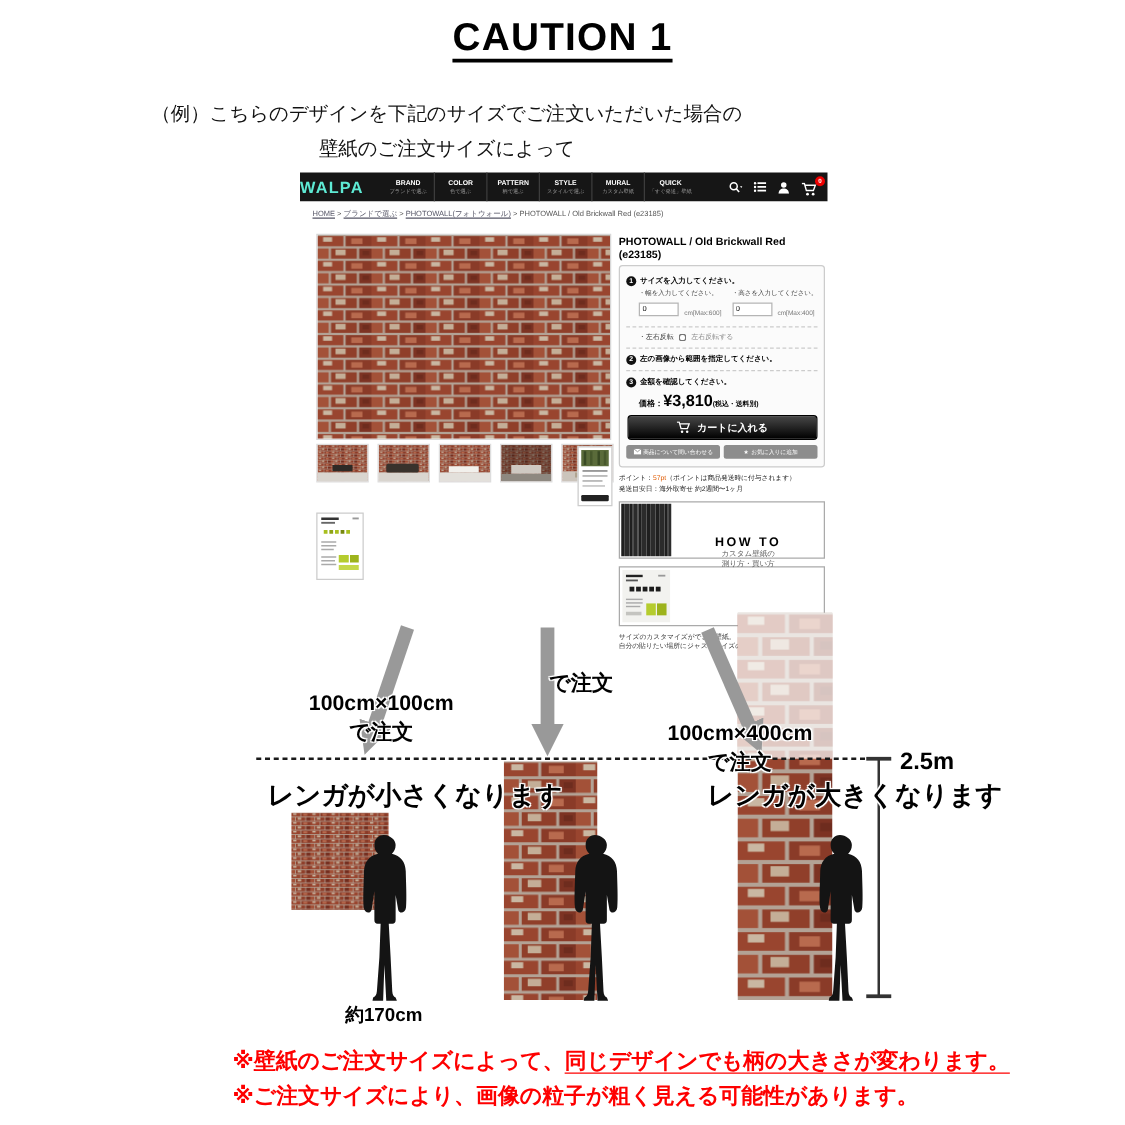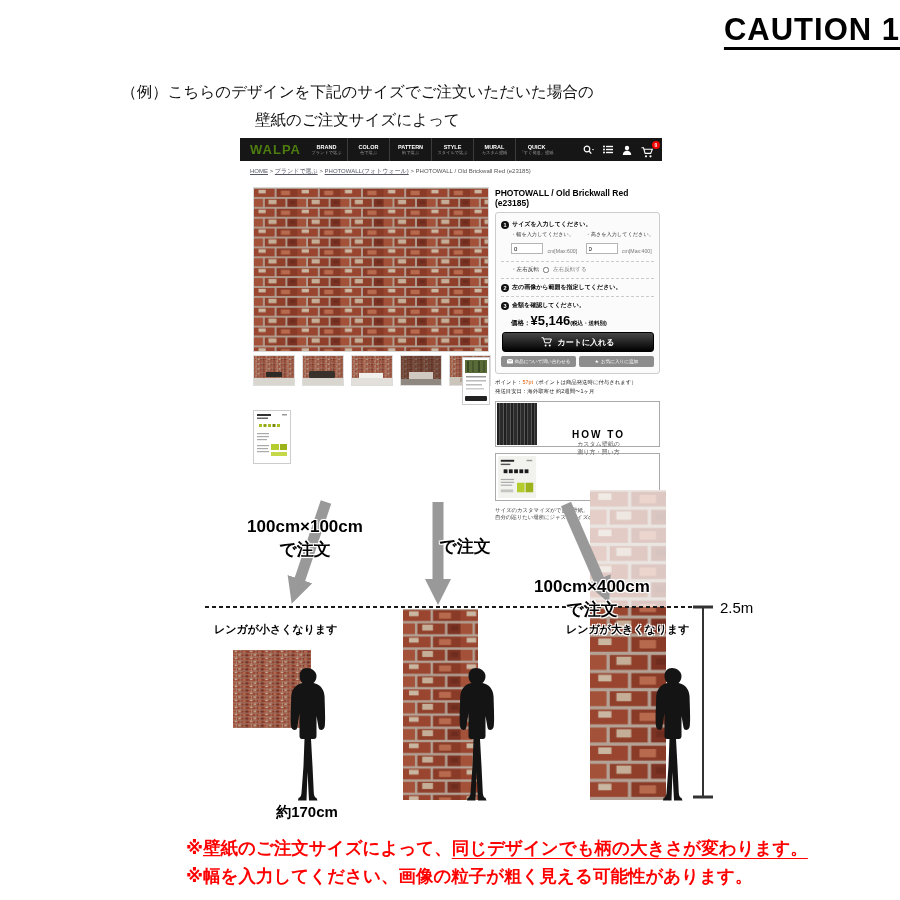--- a/index.html
+++ b/index.html
@@ -7,7 +7,7 @@
        font-family:"Liberation Sans","DejaVu Sans",sans-serif;color:#000;}
   .abs{position:absolute;}
   
-  .page-title{top:12px;left:0;width:900px;text-align:right;font-size:31px;font-weight:bold;letter-spacing:1px;}
+  .page-title{top:12px;left:0;width:900px;text-align:center;font-size:31px;font-weight:bold;letter-spacing:1px;}
   .page-title span{text-decoration:underline;text-decoration-thickness:3px;text-underline-offset:7px;}
   .subtitle{top:78px;left:0;width:715px;text-align:center;font-size:15.5px;line-height:1.8;color:#111;}
   

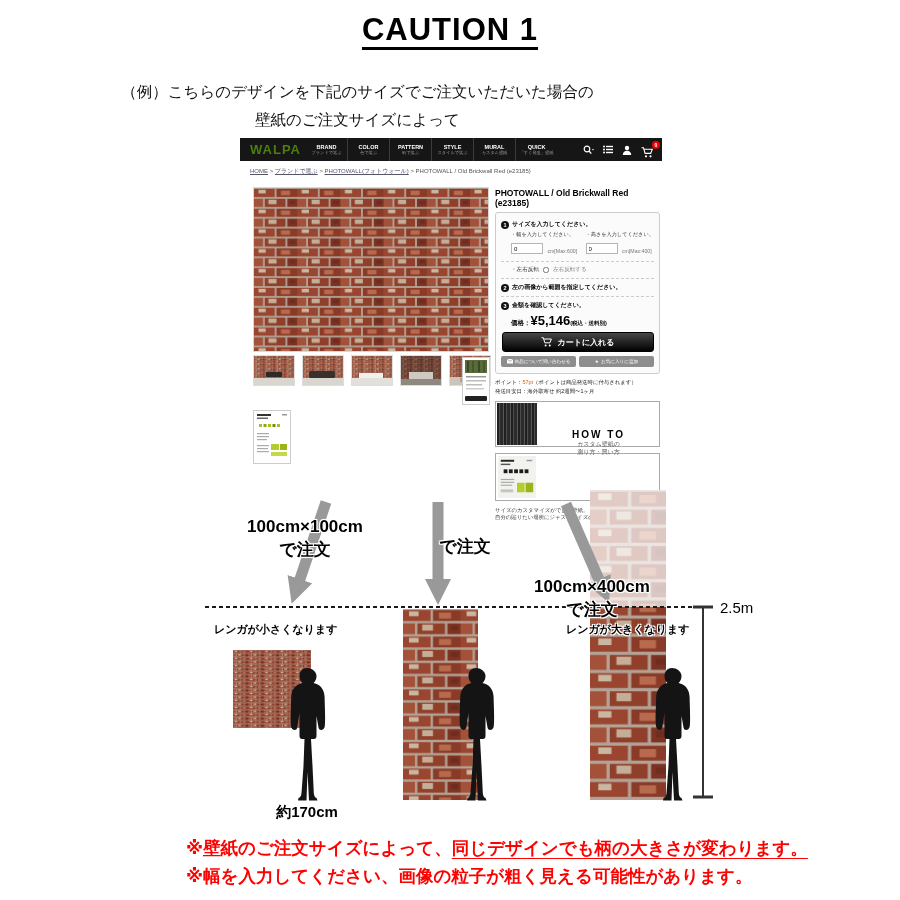--- a/index.html
+++ b/index.html
@@ -13,7 +13,7 @@
   
   .shot{top:138px;left:240px;width:422px;height:358px;background:#fff;}
   .shot-header{position:absolute;top:0;left:0;width:422px;height:23px;background:#161616;display:flex;align-items:center;}
-  .logo{color:#4d7c0f;font-weight:bold;font-size:13px;letter-spacing:1px;margin-left:10px;}
+  .logo{color:#5eead4;font-weight:bold;font-size:13px;letter-spacing:1px;}
   .nav{position:absolute;left:66px;top:0;height:23px;display:flex;}
   .nav-item{width:41px;height:23px;display:flex;flex-direction:column;align-items:center;justify-content:center;border-left:1px solid #3c3c3c;cursor:pointer;}
   .nav-item:first-child{border-left:none;}

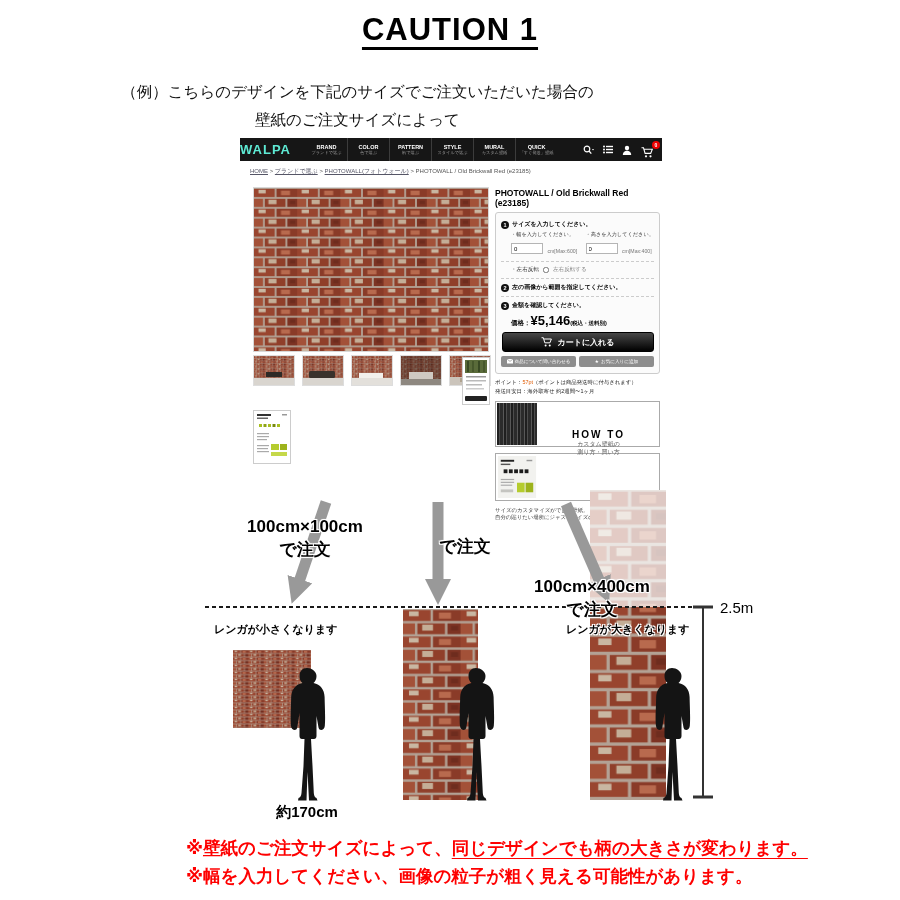--- a/index.html
+++ b/index.html
@@ -300,7 +300,7 @@
         <span>金額を確認してください。</span>
       </div>
       <div class="pricerow">
-        <span>価格：</span><span class="priceval">¥5,146</span><span class="pricenote">(税込・送料別)</span>
+        <span>価格：</span><span class="priceval">¥3,810</span><span class="pricenote">(税込・送料別)</span>
       </div>
       <div class="cartbtn">
         <svg width="12" height="10" viewBox="0 0 13 11">

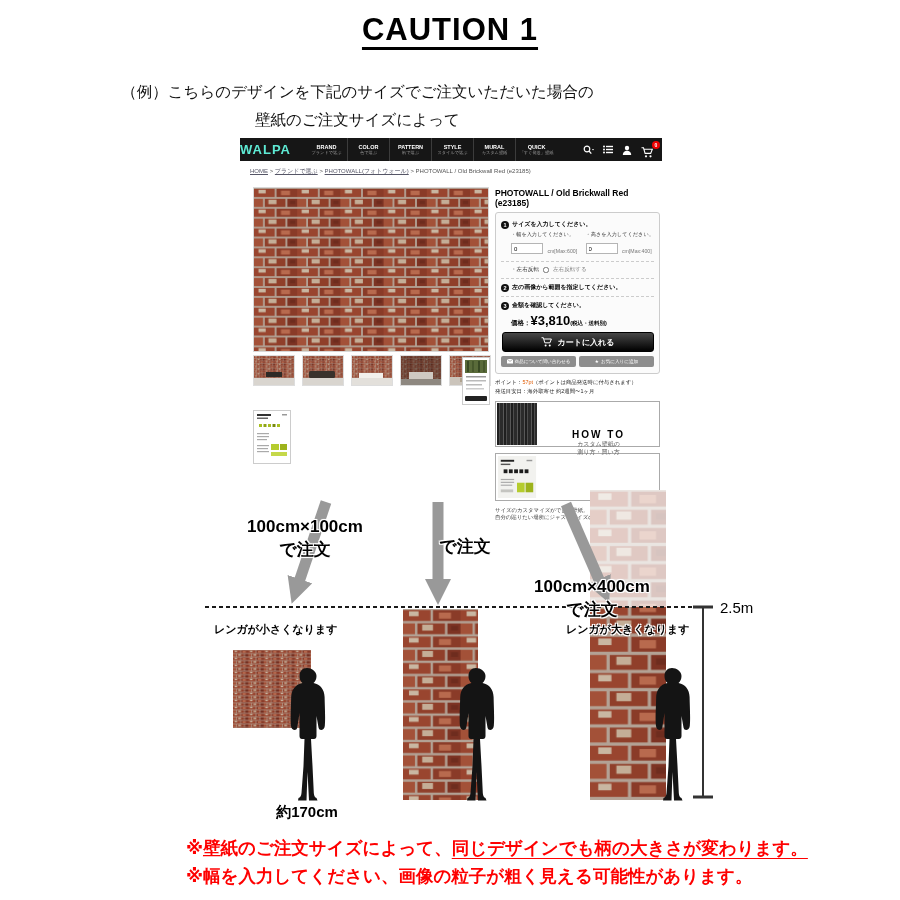--- a/index.html
+++ b/index.html
@@ -388,7 +388,7 @@
   <line x1="693" y1="797" x2="713" y2="797" stroke="#333" stroke-width="3"></line>
 </svg>
 
-<div class="abs size-label" style="left:230px;top:516px;">
+<div class="abs size-label" style="left:230px;top:552px;">
   <div>100cm×100cm</div>
   <div>で注文</div>
 </div>

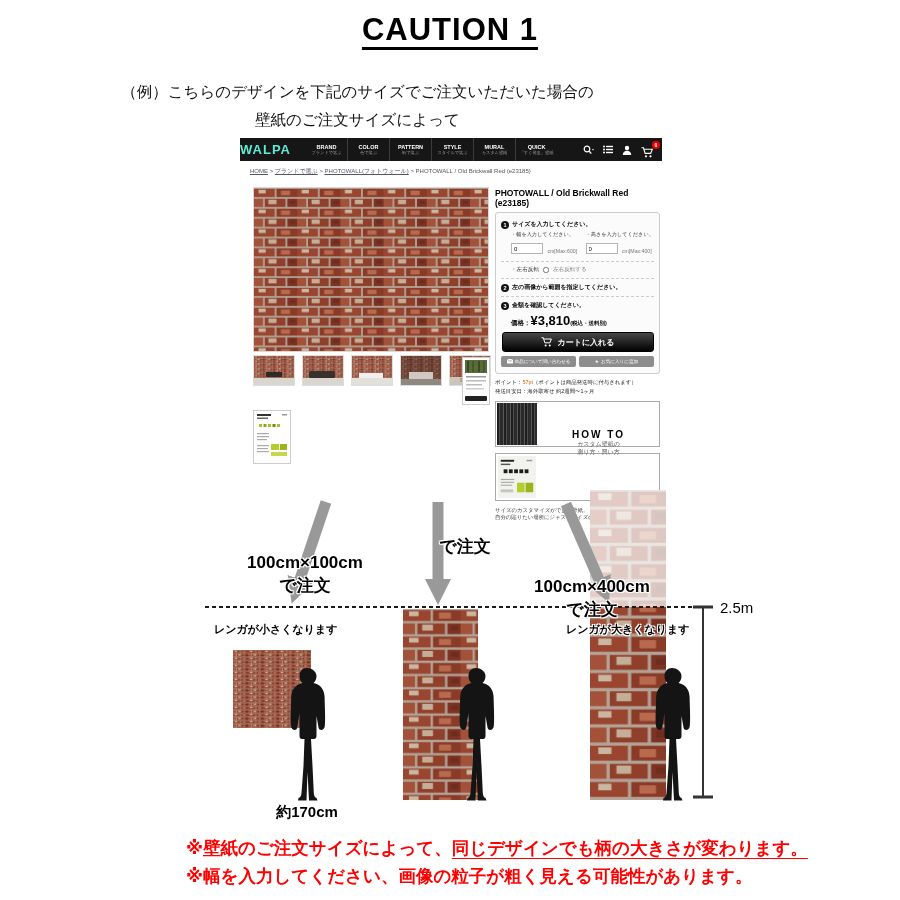--- a/index.html
+++ b/index.html
@@ -70,7 +70,7 @@
               text-shadow:0 0 2px #fff,0 0 2px #fff,1px 1px 0 #fff,-1px -1px 0 #fff,1px -1px 0 #fff,-1px 1px 0 #fff;}
   .result-label{z-index:3;font-size:11px;font-weight:bold;
               text-shadow:0 0 2px #fff,0 0 2px #fff,1px 1px 0 #fff,-1px -1px 0 #fff,1px -1px 0 #fff,-1px 1px 0 #fff;}
-  .meter-label{z-index:3;font-size:15px;font-weight:normal;}
+  .meter-label{z-index:3;font-size:19px;font-weight:bold;}
   .height-label{z-index:4;font-size:15px;font-weight:bold;}
   .brickcol{z-index:1;}
   .person{z-index:4;}

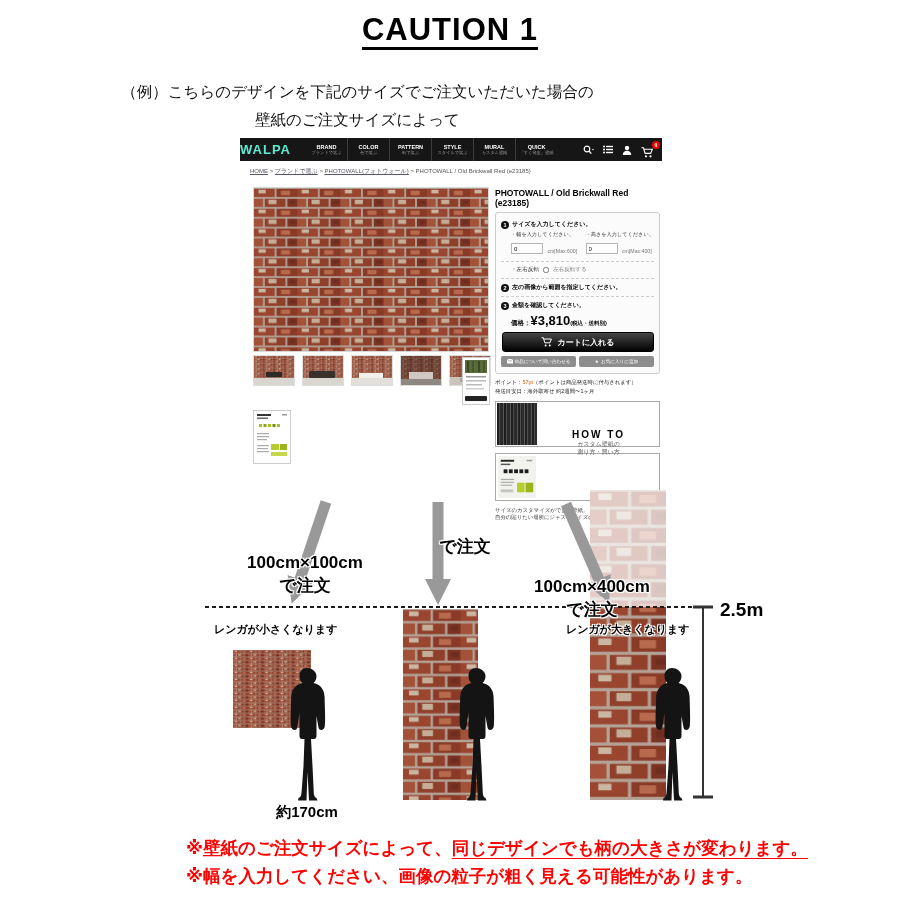--- a/index.html
+++ b/index.html
@@ -68,7 +68,7 @@
   
   .size-label{z-index:3;text-align:center;font-size:17px;font-weight:bold;line-height:1.35;width:150px;
               text-shadow:0 0 2px #fff,0 0 2px #fff,1px 1px 0 #fff,-1px -1px 0 #fff,1px -1px 0 #fff,-1px 1px 0 #fff;}
-  .result-label{z-index:3;font-size:11px;font-weight:bold;
+  .result-label{z-index:3;font-size:21px;font-weight:bold;
               text-shadow:0 0 2px #fff,0 0 2px #fff,1px 1px 0 #fff,-1px -1px 0 #fff,1px -1px 0 #fff,-1px 1px 0 #fff;}
   .meter-label{z-index:3;font-size:19px;font-weight:bold;}
   .height-label{z-index:4;font-size:15px;font-weight:bold;}

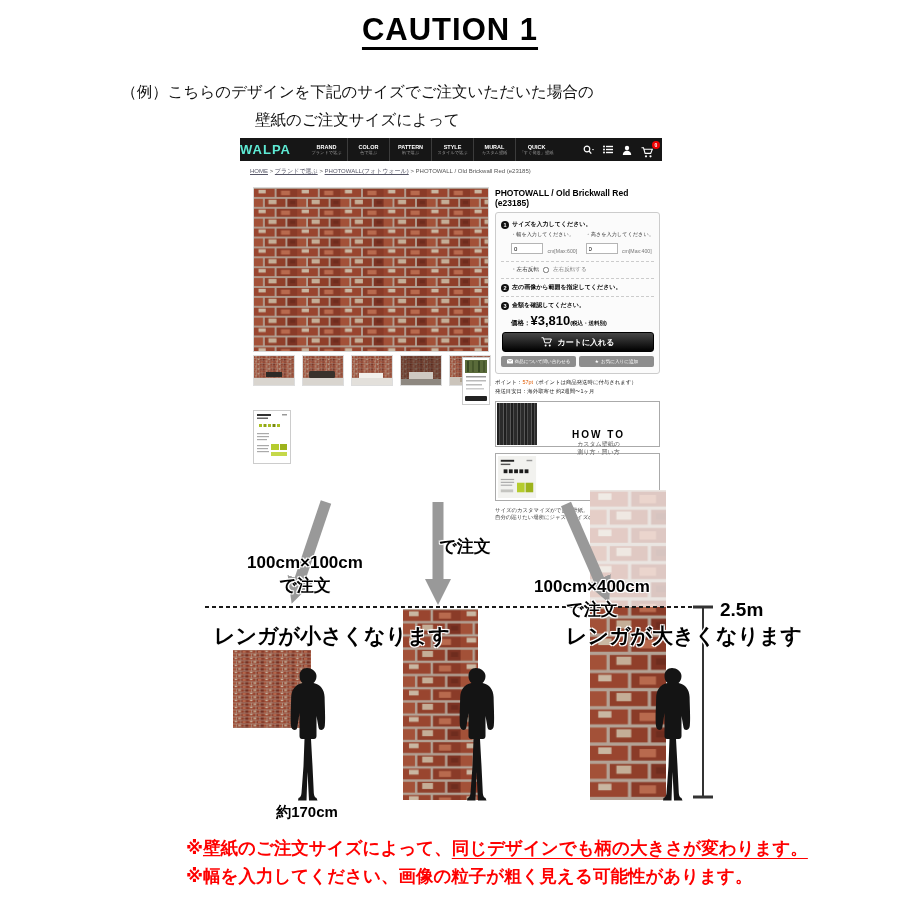--- a/index.html
+++ b/index.html
@@ -418,6 +418,6 @@
 <div class="abs note" style="top:836px;">
   <span>※壁紙のご注文サイズによって、</span><span class="ul">同じデザインでも柄の大きさが変わります。</span>
 </div>
-<div class="abs note" style="top:864px;">※幅を入力してください、画像の粒子が粗く見える可能性があります。</div>
+<div class="abs note" style="top:864px;">※ご注文サイズにより、画像の粒子が粗く見える可能性があります。</div>
 
 </body></html>

